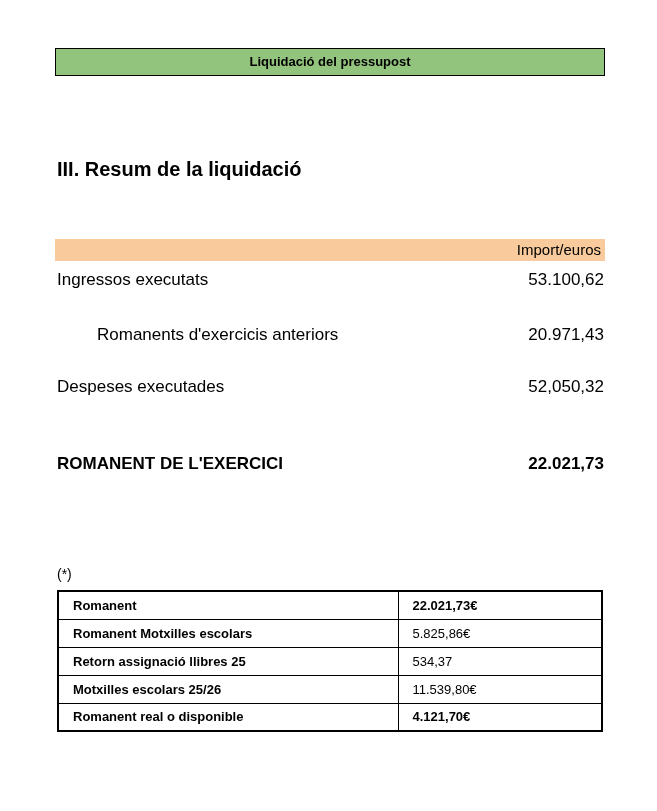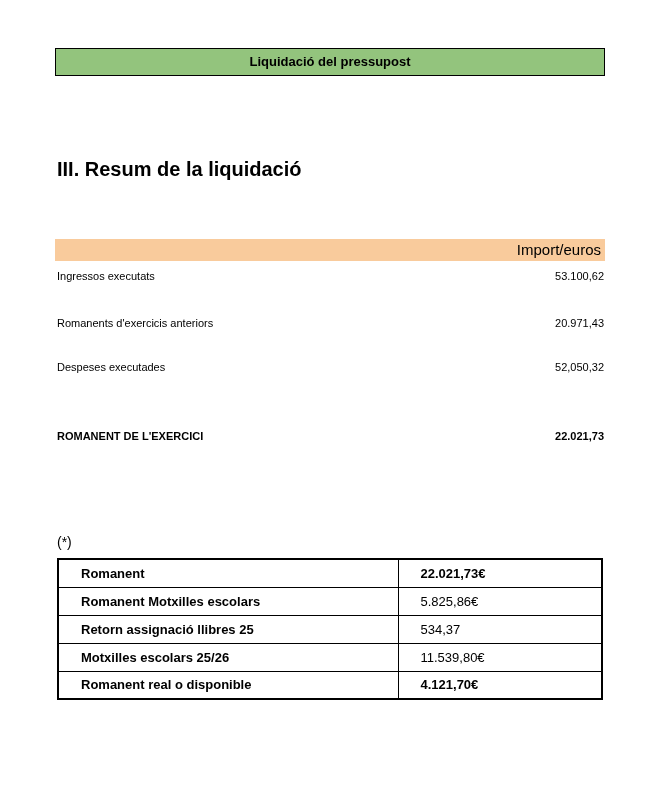--- a/index.html
+++ b/index.html
@@ -65,7 +65,7 @@
   .summary-row {
     display: flex;
     justify-content: space-between;
-    font-size: 11px;
+    font-size: 17px;
     text-align: right;
   }
   .summary-row.r0 { margin-top: 9px; }

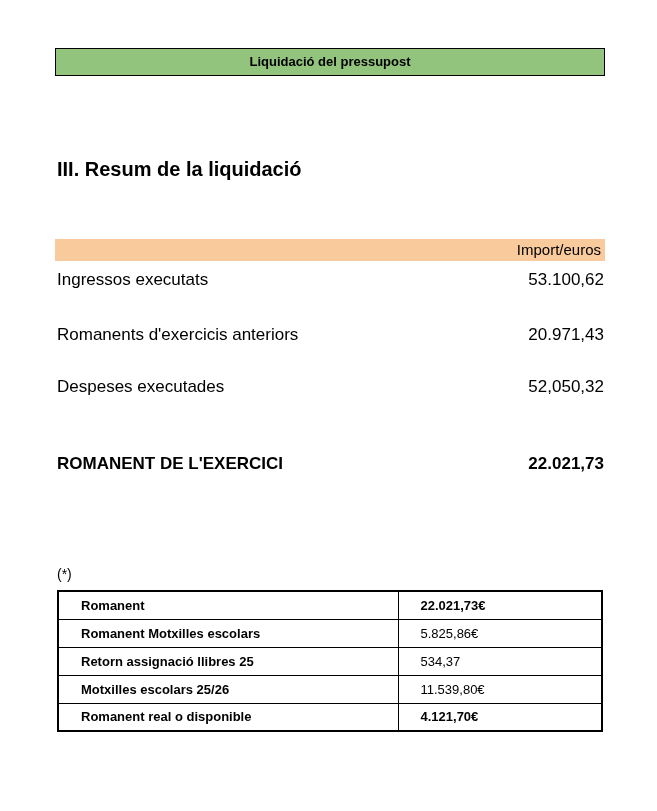--- a/index.html
+++ b/index.html
@@ -69,7 +69,7 @@
     text-align: right;
   }
   .summary-row.r0 { margin-top: 9px; }
-  .summary-row.r1 { margin-top: 35px; }
+  .summary-row.r1 { margin-top: 35px; margin-left: 40px; }
   .summary-row.r2 { margin-top: 32px; }
   .summary-row.r3 { margin-top: 57px; font-weight: bold; }
   .footnote {

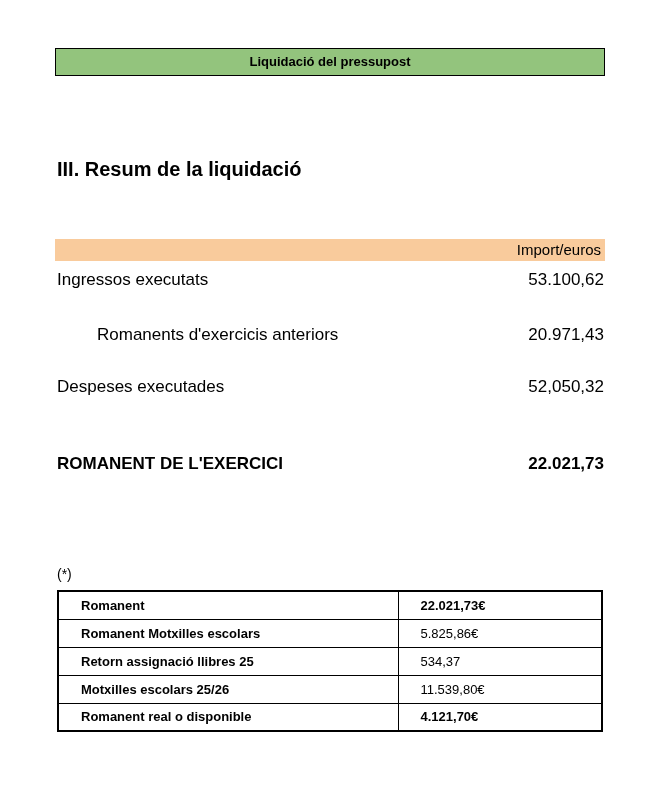--- a/index.html
+++ b/index.html
@@ -85,7 +85,7 @@
   table.detail-table td {
     border: 1px solid #000;
     height: 28px;
-    padding: 0 22px;
+    padding: 0 14px;
     font-size: 13px;
   }
   td.t-label { width: 340px; font-weight: bold; }

